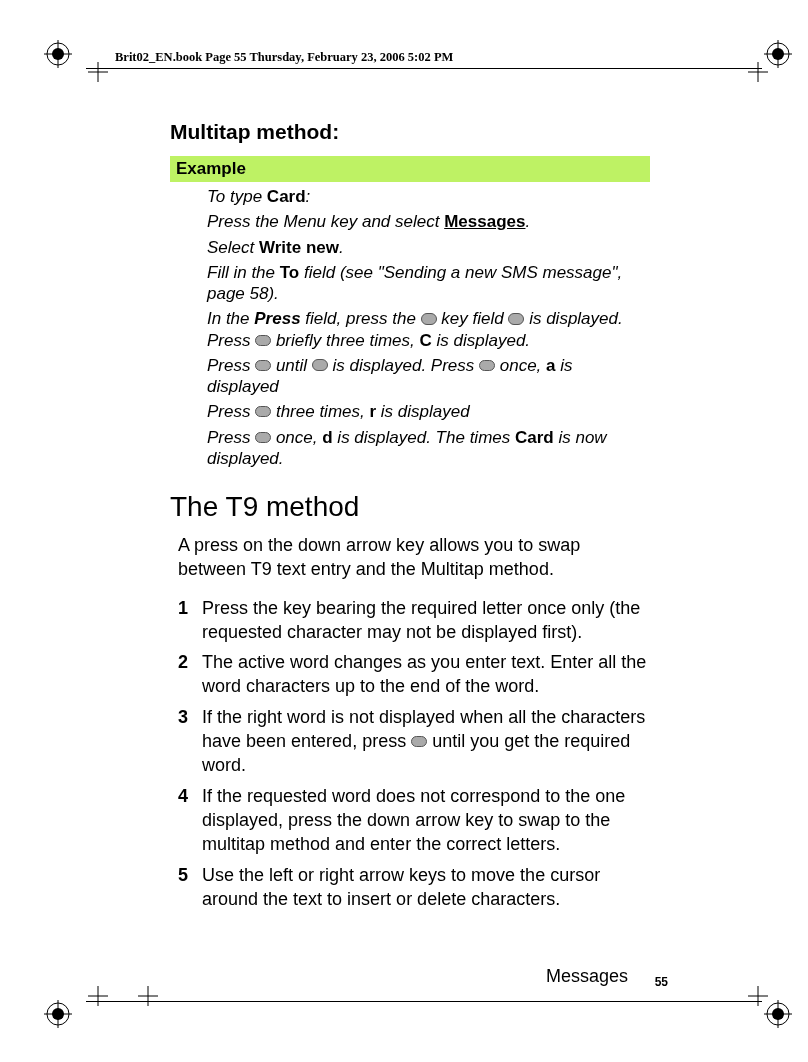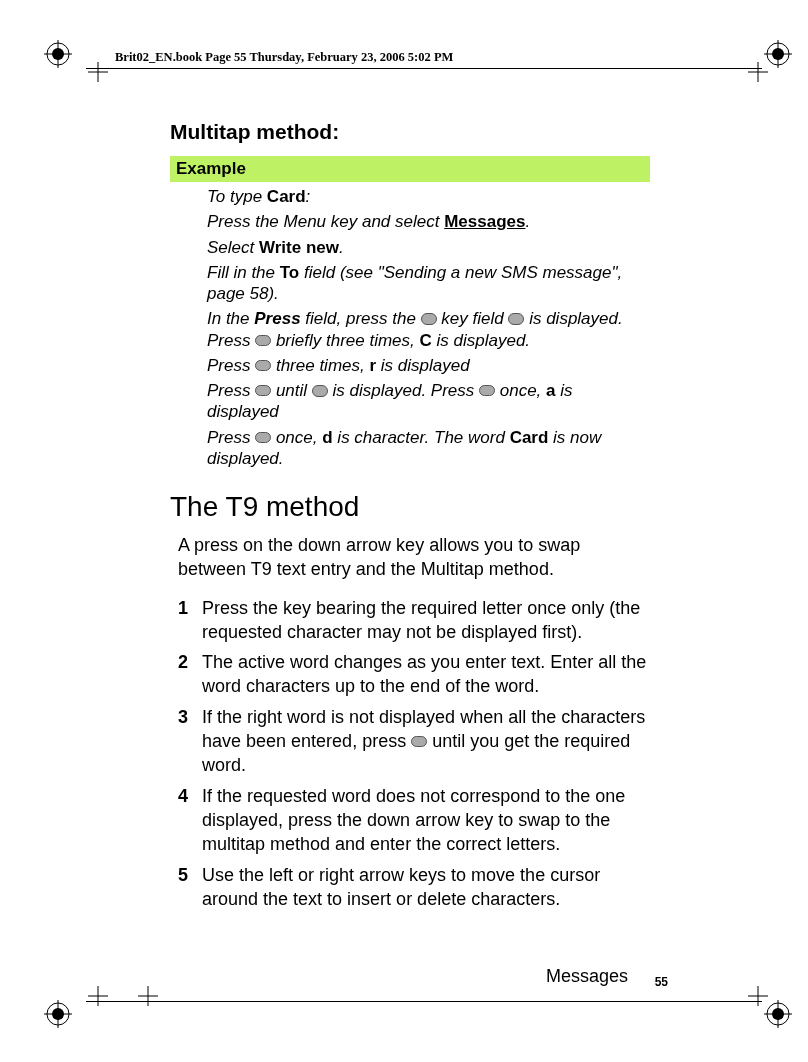--- a/index.html
+++ b/index.html
@@ -221,10 +221,10 @@
       <span>In the </span><span class="bold-italic">Press</span><span> field, press the </span><span class="key-icon"></span><span> key field </span><span class="key-icon"></span><span> is displayed. Press </span><span class="key-icon small"></span><span> briefly three times, </span><span class="bold-upright">C</span><span> is displayed.</span>
     </p>
     <p>
+      <span>Press </span><span class="key-icon small"></span><span> until </span><span class="key-icon"></span><span> is displayed. Press </span><span class="key-icon small"></span><span> once, </span><span class="bold-upright">a</span><span> is displayed</span>
+    </p>
+    <p>
       <span>Press </span><span class="key-icon small"></span><span> three times, </span><span class="bold-upright">r</span><span> is displayed</span>
-    </p>
-    <p>
-      <span>Press </span><span class="key-icon small"></span><span> until </span><span class="key-icon"></span><span> is displayed. Press </span><span class="key-icon small"></span><span> once, </span><span class="bold-upright">a</span><span> is displayed</span>
     </p>
     <p>
       <span>Press </span><span class="key-icon small"></span><span> once, </span><span class="bold-upright">d</span><span> is character. The word </span><span class="bold-upright">Card</span><span> is now displayed.</span>

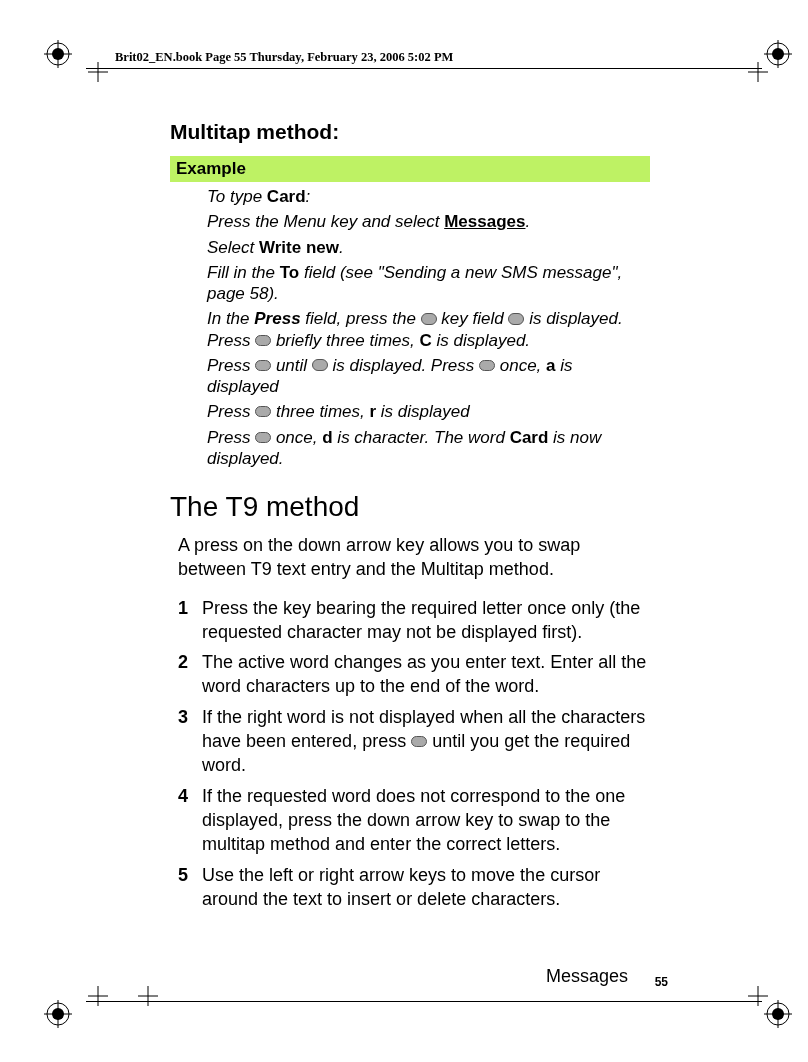--- a/index.html
+++ b/index.html
@@ -227,7 +227,7 @@
       <span>Press </span><span class="key-icon small"></span><span> three times, </span><span class="bold-upright">r</span><span> is displayed</span>
     </p>
     <p>
-      <span>Press </span><span class="key-icon small"></span><span> once, </span><span class="bold-upright">d</span><span> is character. The word </span><span class="bold-upright">Card</span><span> is now displayed.</span>
+      <span>Press </span><span class="key-icon small"></span><span> once, </span><span class="bold-upright">d</span><span> is displayed. The times </span><span class="bold-upright">Card</span><span> is now displayed.</span>
     </p>
   </div>
 

